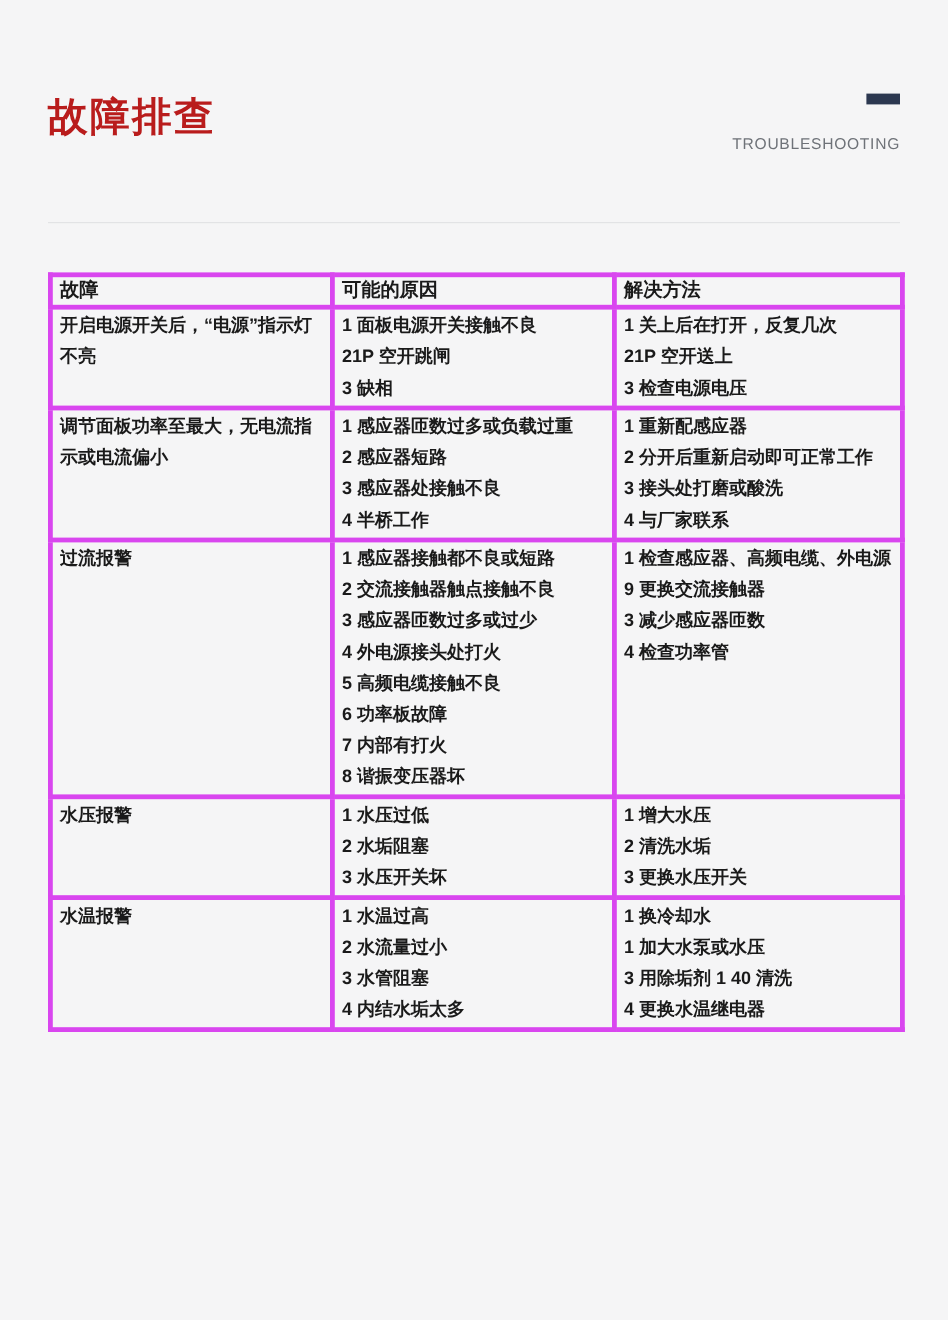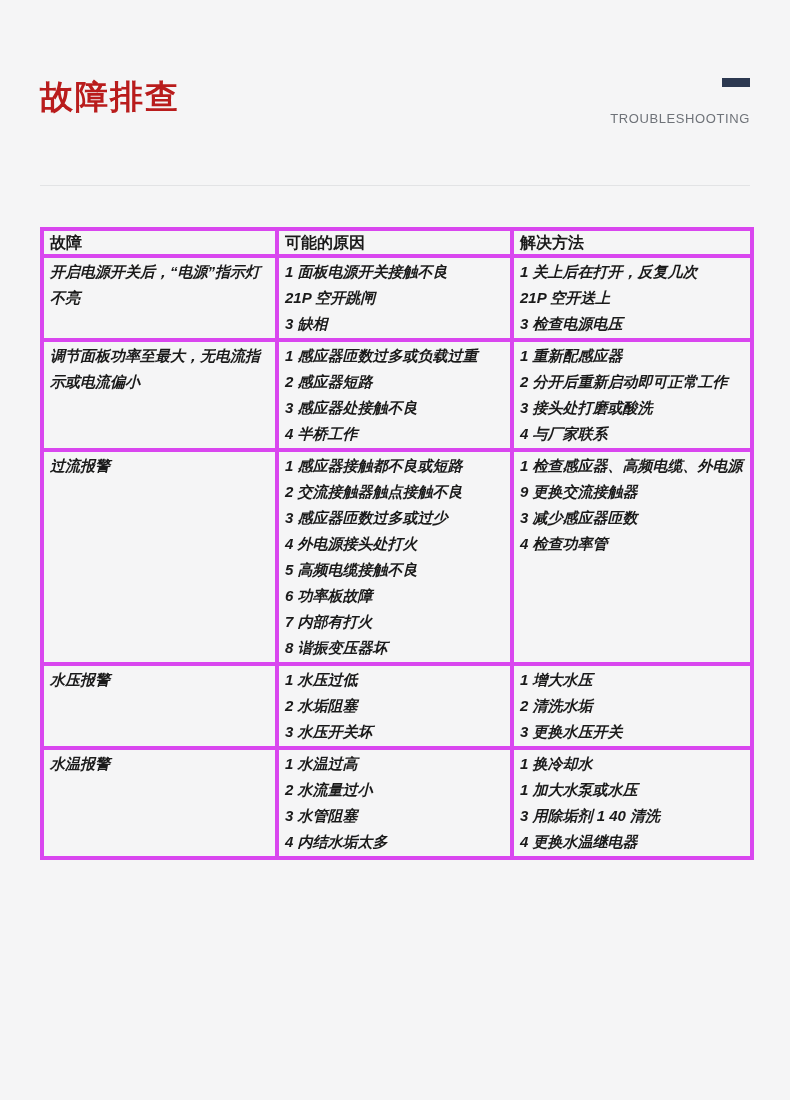--- a/index.html
+++ b/index.html
@@ -84,7 +84,6 @@
   }
   .cell-line {
     line-height: 26px;
-    font-style: italic;
   }
 </style>
 </head>

